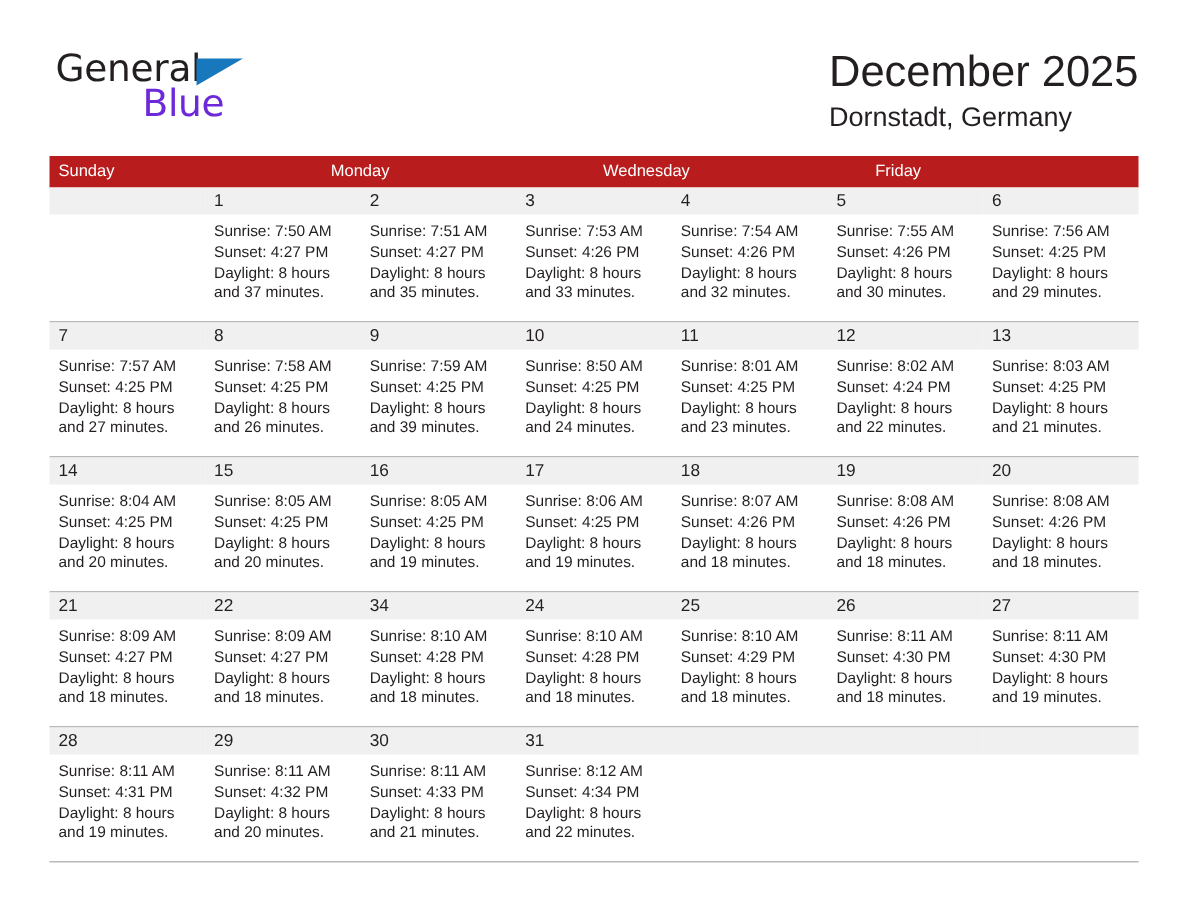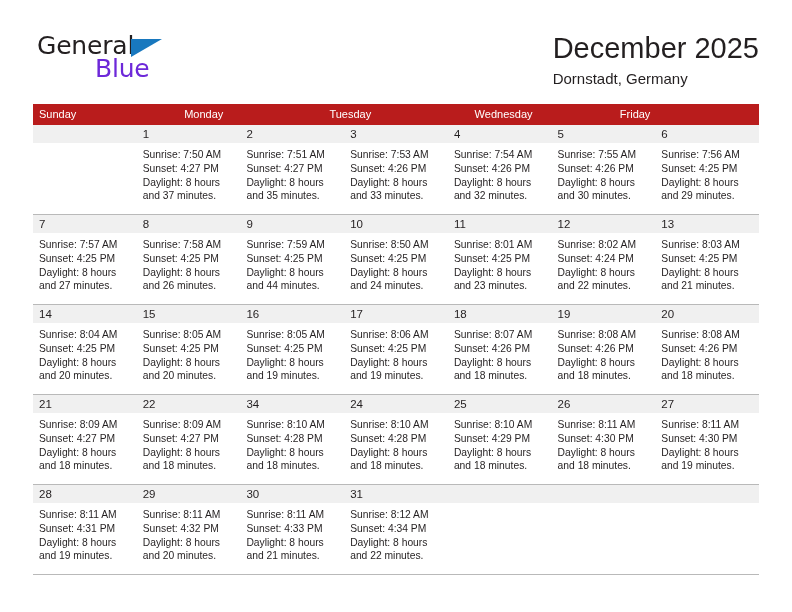--- a/index.html
+++ b/index.html
@@ -85,7 +85,7 @@
   }
   .cal-subtitle {
     margin-top: 4px;
-    font-size: 15px;
+    font-size: 18px;
     line-height: 17px;
     color: #231f20;
     font-weight: 400;

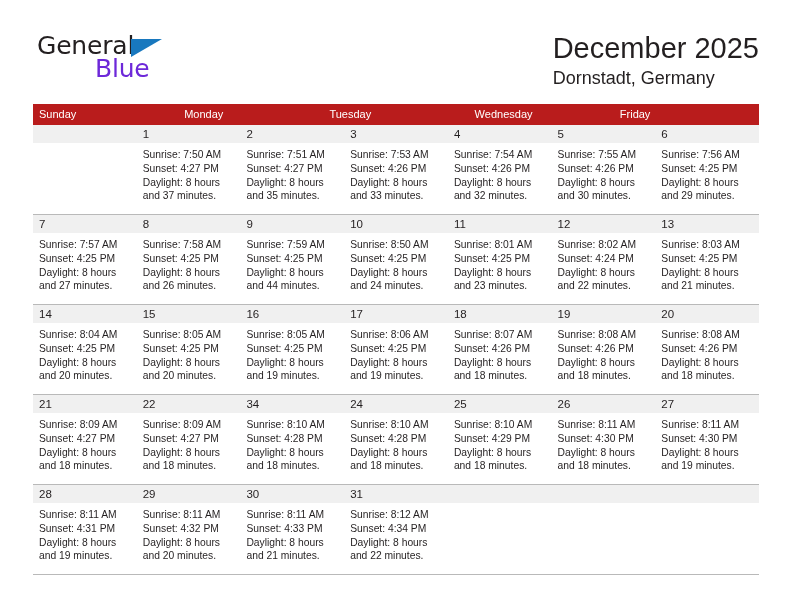--- a/index.html
+++ b/index.html
@@ -178,7 +178,6 @@
     <div class="dow-row" id="dow-row">
         <div class="dow-cell">Sunday</div>
         <div class="dow-cell">Monday</div>
-        <div class="dow-cell">Tuesday</div>
         <div class="dow-cell">Wednesday</div>
         <div class="dow-cell">Friday</div>
       </div>

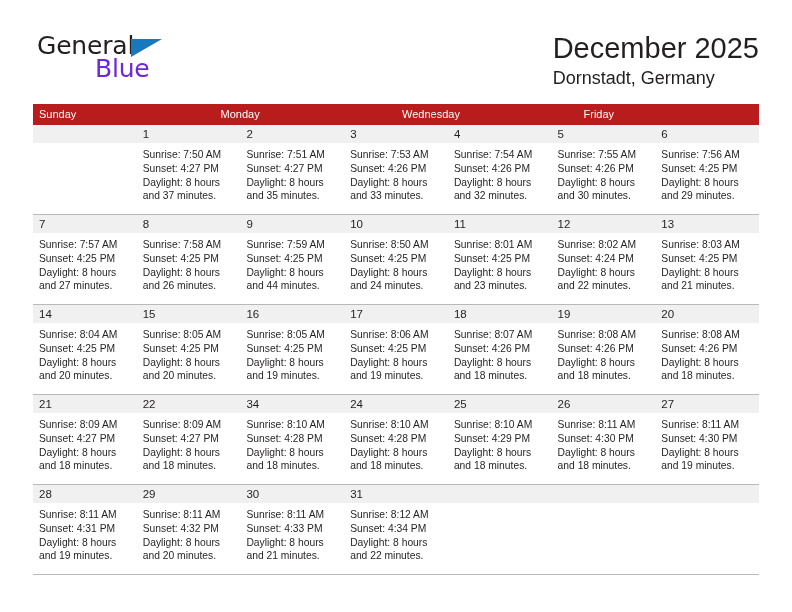--- a/index.html
+++ b/index.html
@@ -267,7 +267,7 @@
               <div>Sunrise: 7:59 AM</div>
               <div>Sunset: 4:25 PM</div>
               <div>Daylight: 8 hours</div>
-              <div>and 44 minutes.</div>
+              <div>and 39 minutes.</div>
             </div>
           </div>
           <div class="day-cell">

